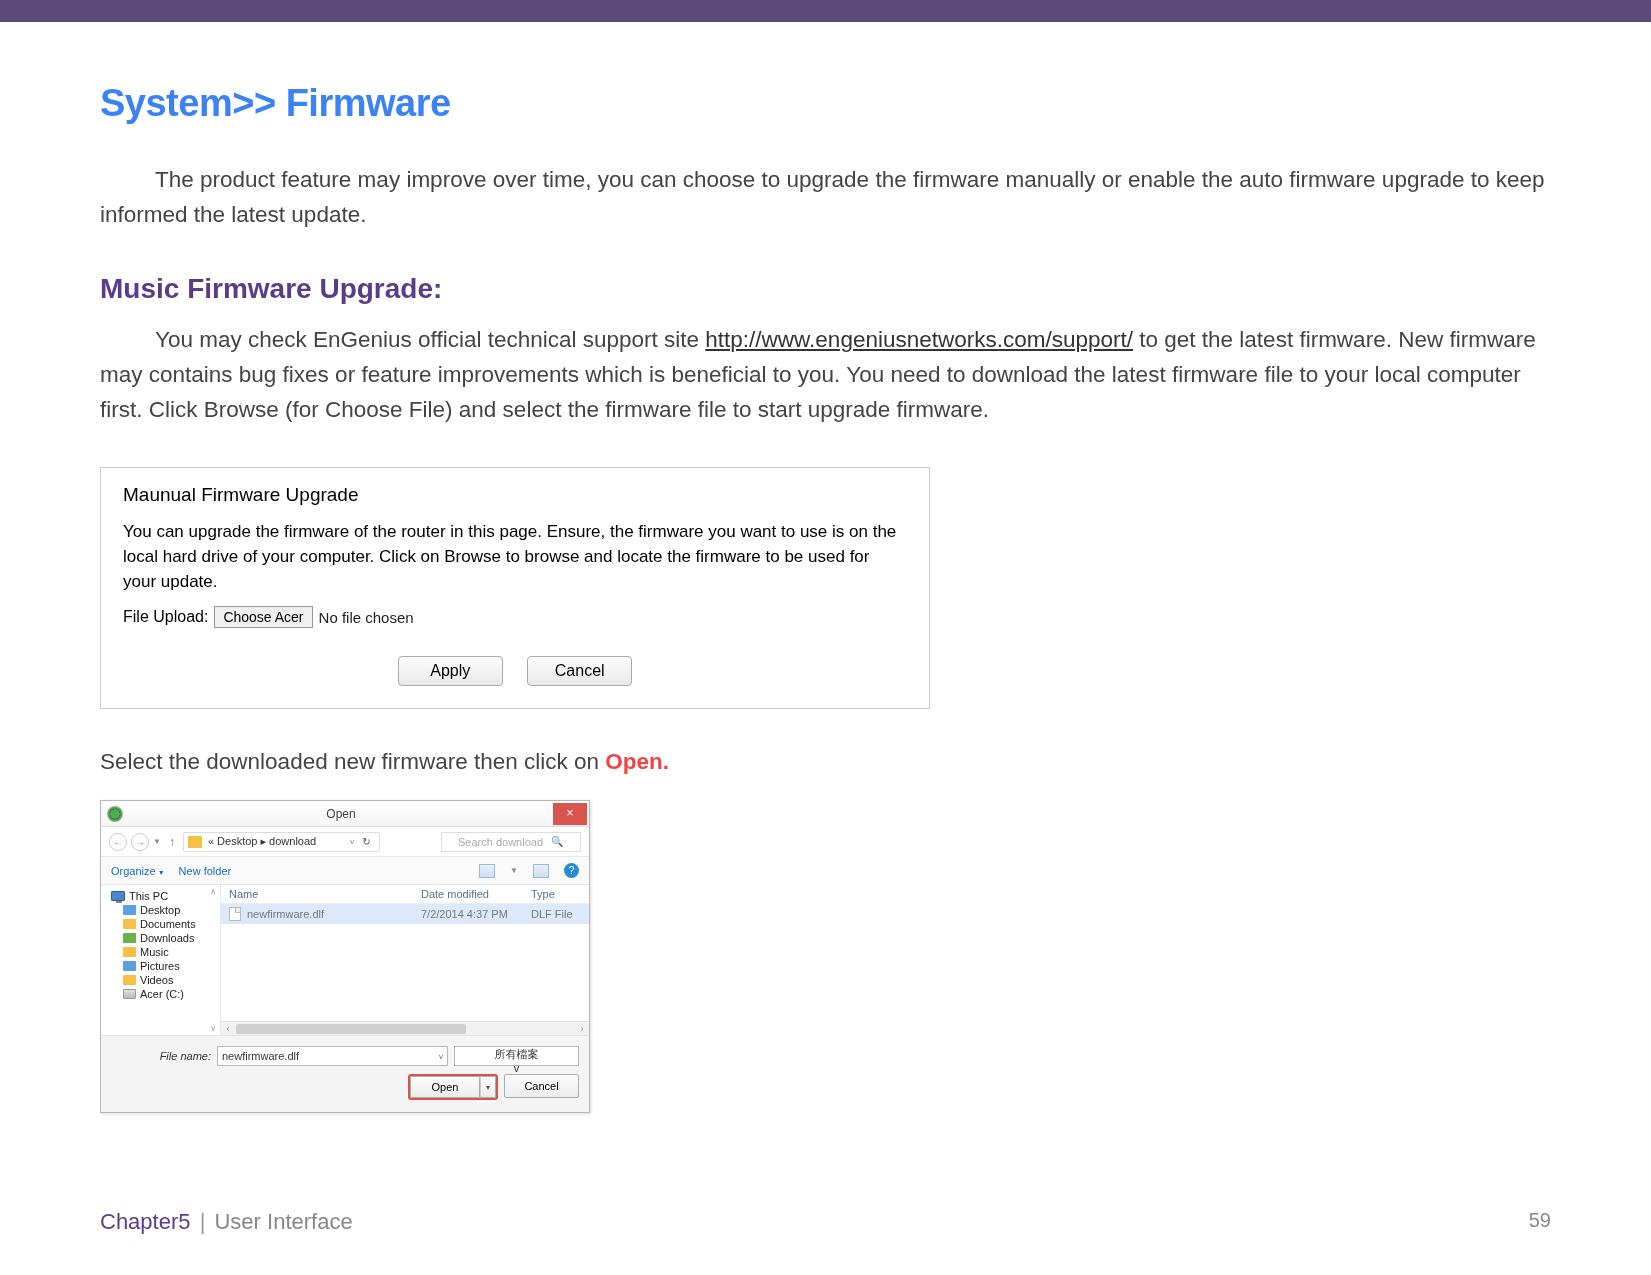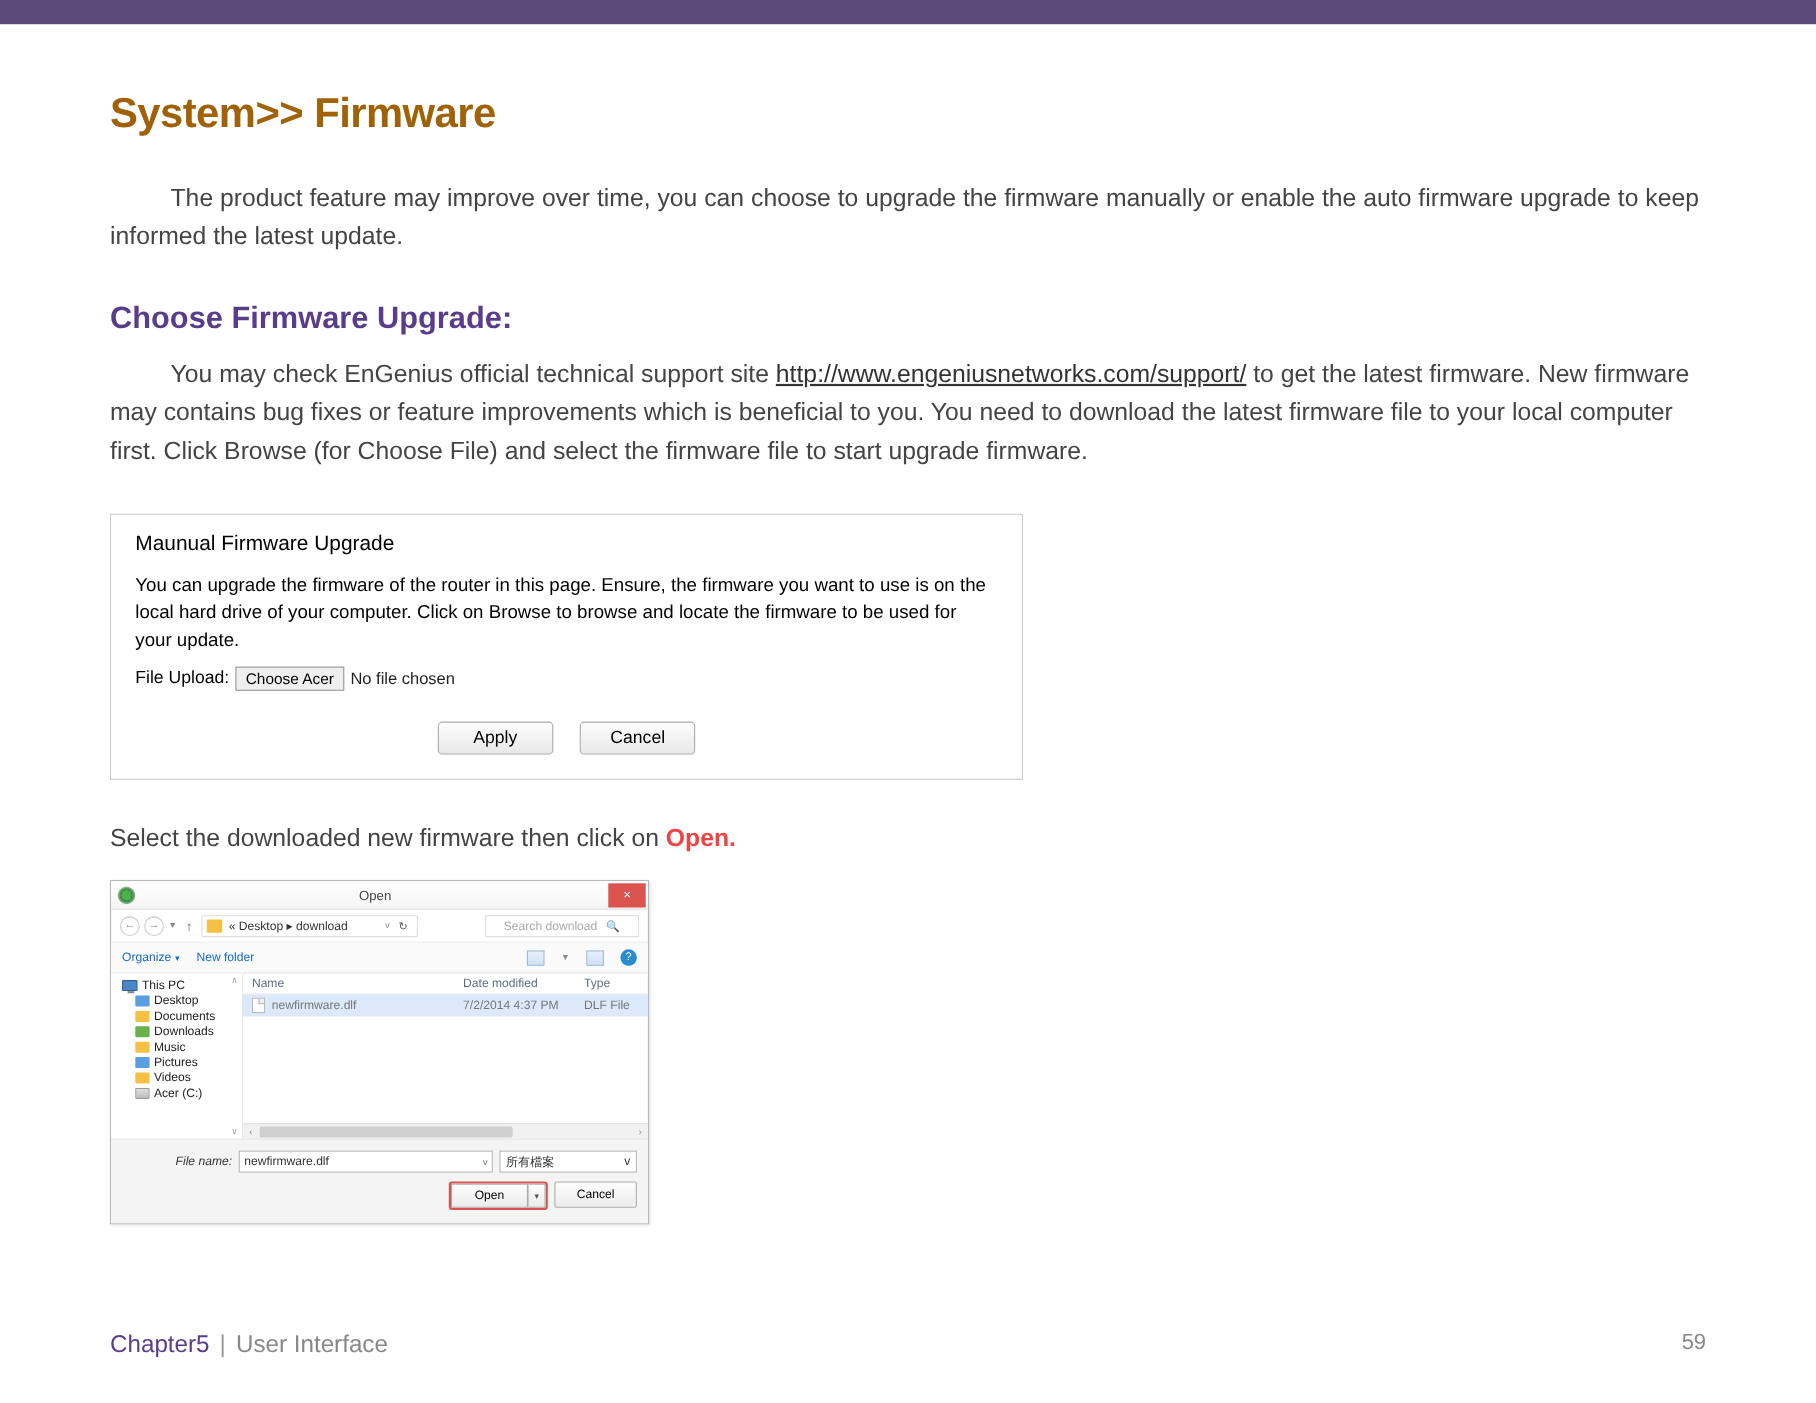--- a/index.html
+++ b/index.html
@@ -20,7 +20,7 @@
     padding: 60px 100px 0 100px;
   }
   h1.page-title {
-    color: #a16207;
+    color: #3b82f6;
     font-size: 38px;
     font-weight: 700;
     margin-bottom: 38px;

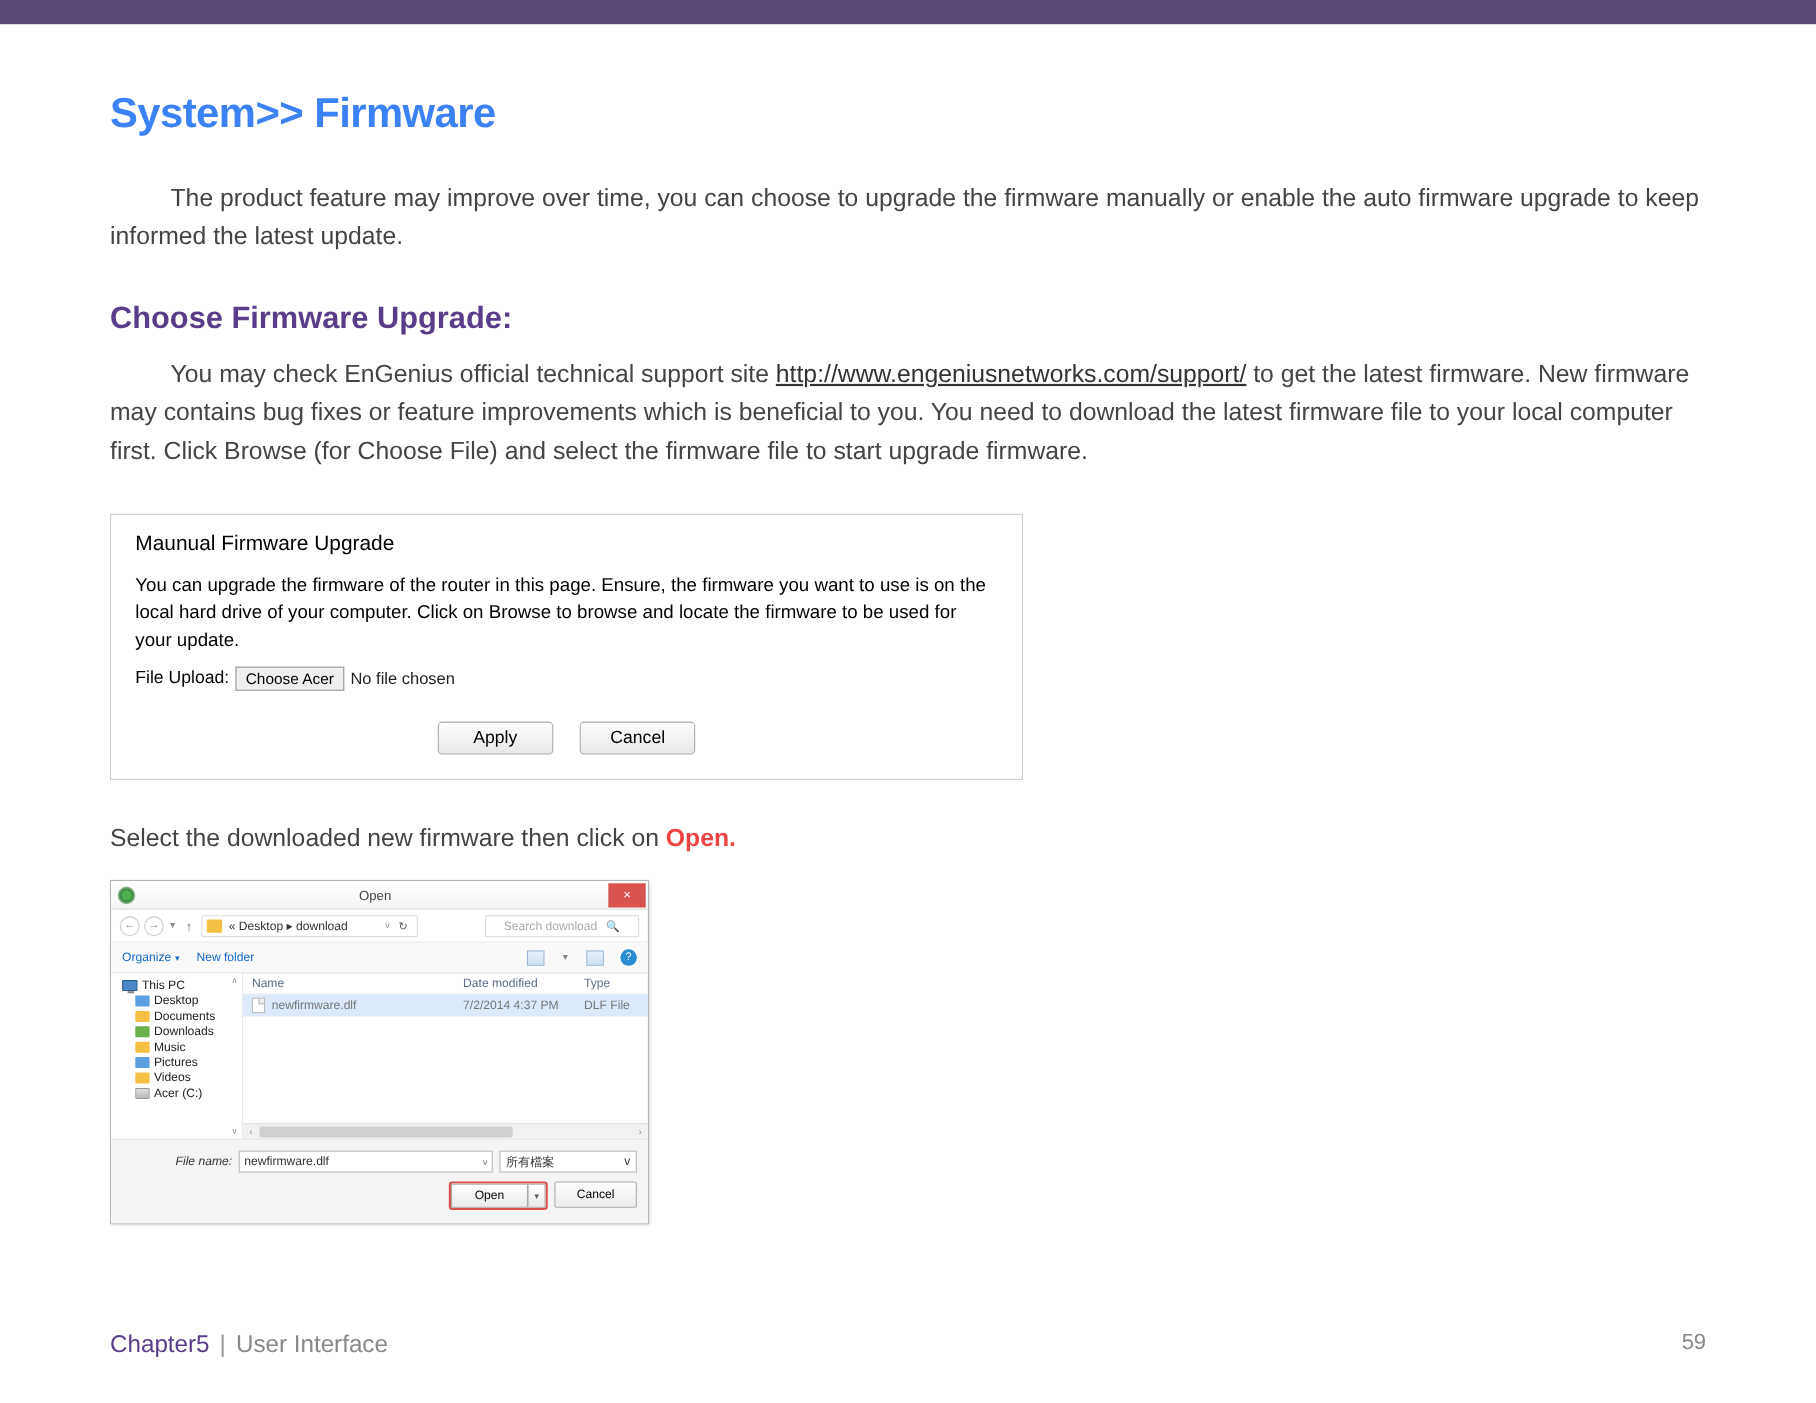--- a/index.html
+++ b/index.html
@@ -221,7 +221,7 @@
 
   <p class="body"><span class="indent"></span><span>The product feature may improve over time, you can choose to upgrade the firmware manually or enable the auto firmware upgrade to keep informed the latest update.</span></p>
 
-  <h2 class="sub">Choose Firmware Upgrade:</h2>
+  <h2 class="sub">Music Firmware Upgrade:</h2>
 
   <p class="body"><span class="indent"></span><span>You may check EnGenius official technical support site </span><span class="link">http://www.engeniusnetworks.com/support/</span><span> to get  the latest firmware. New firmware may contains bug fixes or feature improvements which is beneficial to you. You need to download the latest firmware file to your local computer first. Click Browse (for Choose File) and select the firmware file to start upgrade firmware.</span></p>
 

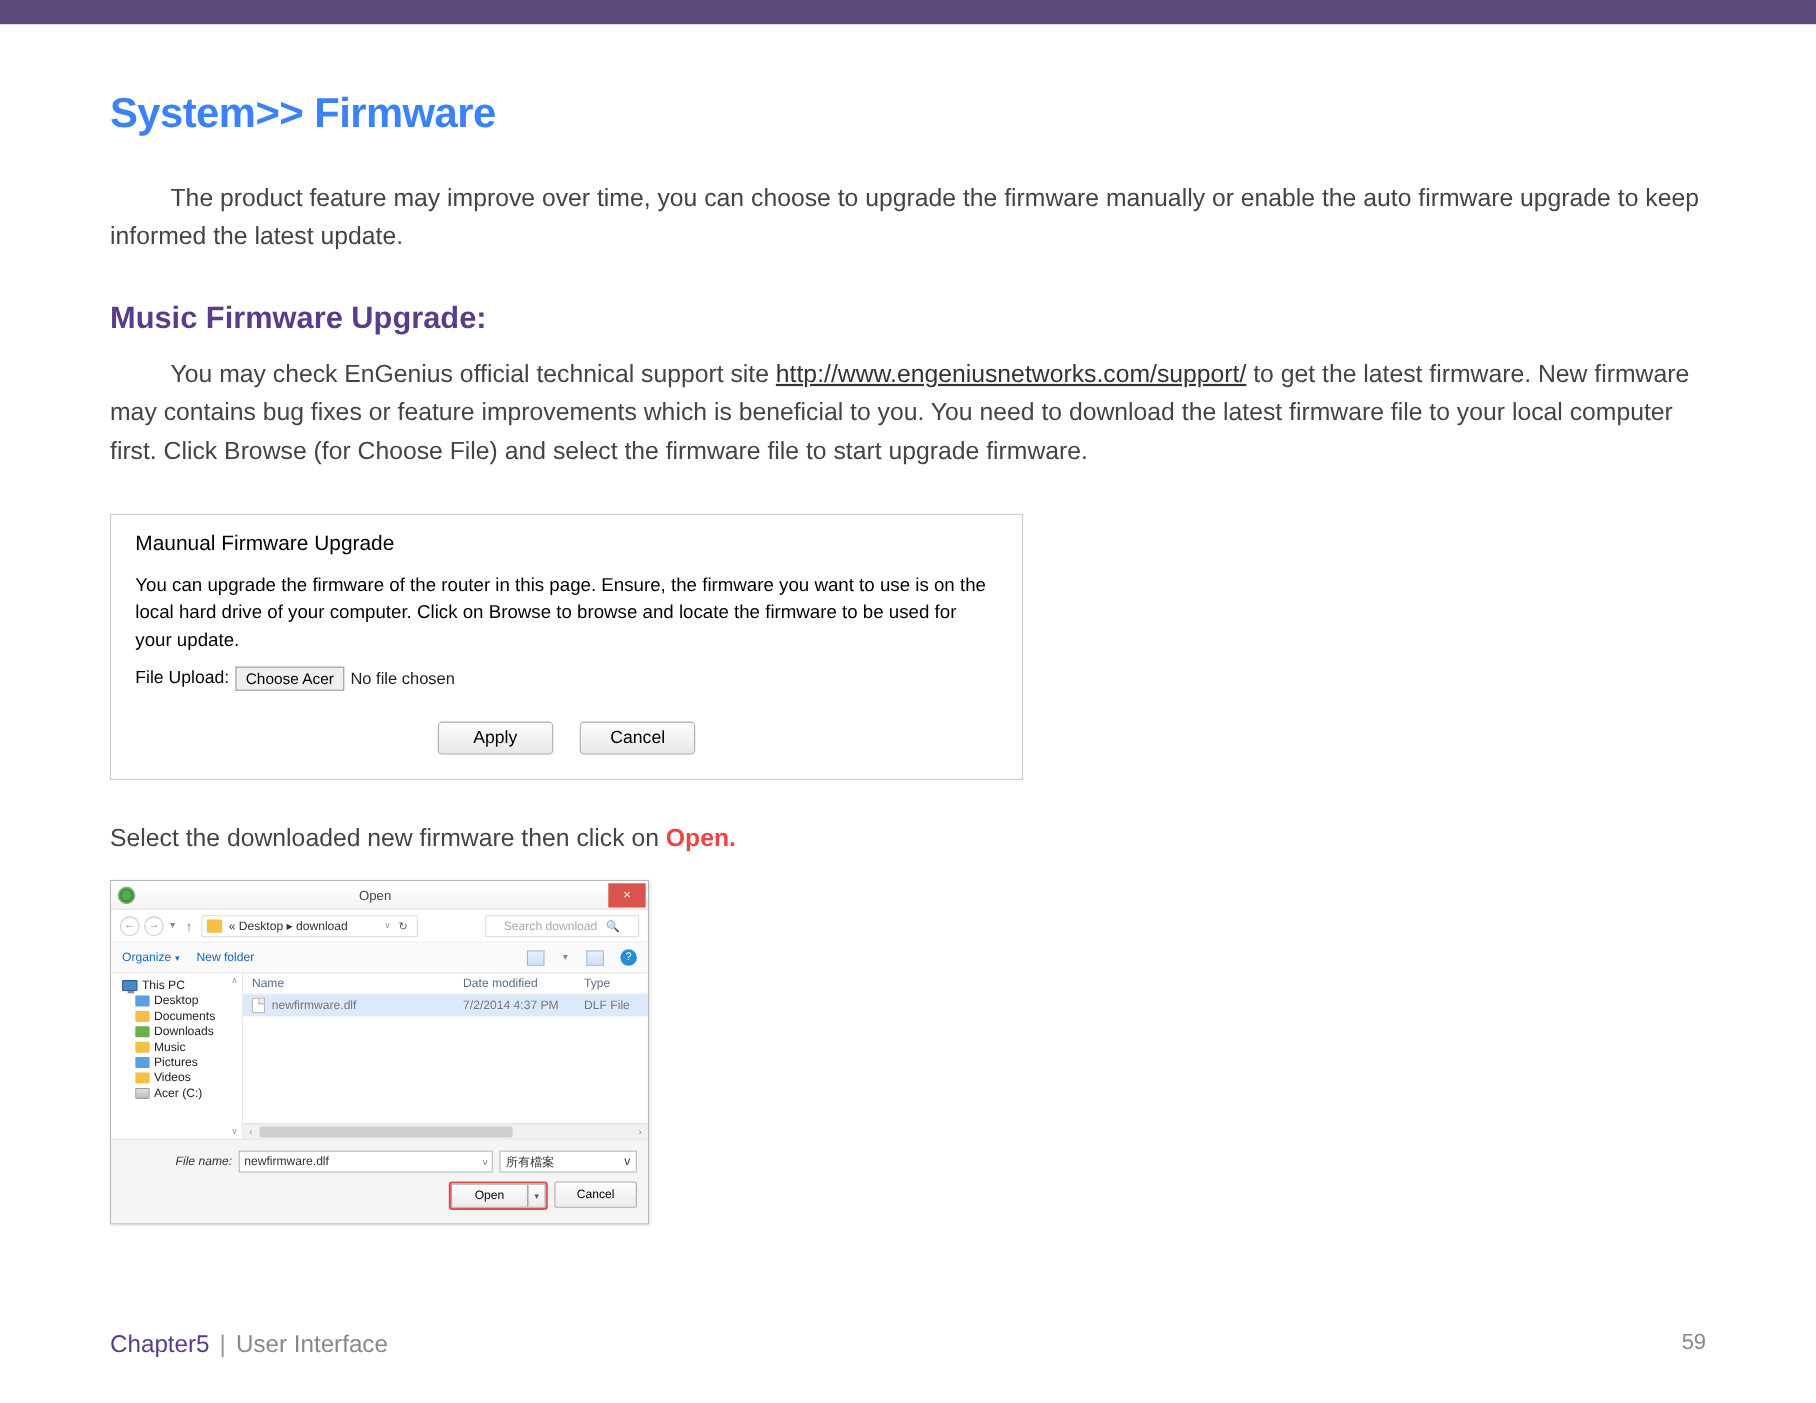--- a/index.html
+++ b/index.html
@@ -189,7 +189,7 @@
   .foot-row1 .lbl { width:100px; text-align:right; font-size:11px; color:#333;font-style:italic;}
   .fn-box { flex:1; border:1px solid #b8b8b8; background:#fff; height:20px; padding:0 4px; font-size:11px; display:flex; align-items:center; justify-content:space-between;}
   .fn-box .dd { font-size:8px; color:#666;}
-  .filter-box { width:125px; border:1px solid #b8b8b8; background:#fff; height:20px; padding:0 5px; font-size:11px; display:flex; align-items:center; justify-content:space-between;}
+  .filter-box { width:125px; border:1px solid #b8b8b8; background:#fff; height:20px; padding:0 5px; font-size:11px; display:flex; align-items:center; justify-content:space-between;flex-direction:column;}
   .foot-row2 { display:flex; justify-content:flex-end; gap:6px; }
   .open-combo { display:flex; border:2px solid #d9534f; border-radius:3px; overflow:hidden;}
   .open-btn { width:70px; height:22px; font-size:11px; border:1px solid #adadad; background:linear-gradient(#fdfdfd,#ececec); }

